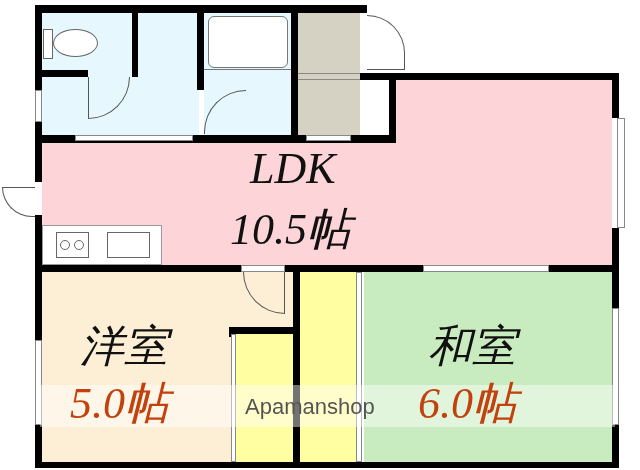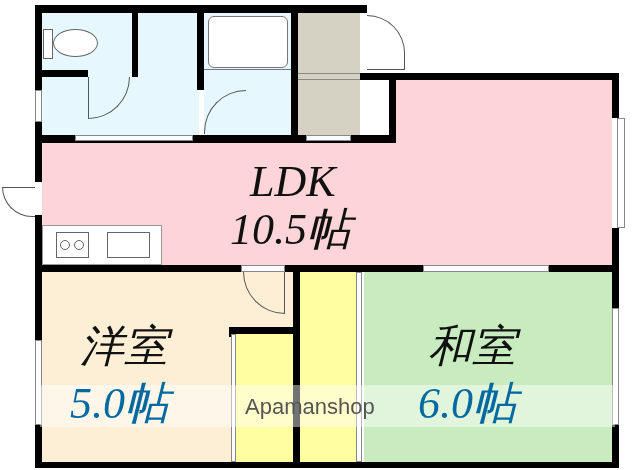--- a/index.html
+++ b/index.html
@@ -83,7 +83,7 @@
 <div class="door-arc" style="left:2px;top:187px;width:33px;height:30px;border-right:none;border-top:1px solid #555;border-radius:0 0 0 33px;background:transparent;"></div>
 <div class="door-arc" style="left:243px;top:272px;width:42px;height:42px;border-top:none;border-left:1px solid #555;border-radius:0 0 0 42px;background:transparent;border-right:1px solid #555;"></div>
 
-<div class="label big" style="left:250px;top:160px;">LDK</div>
+<div class="label big" style="left:250px;top:147px;">LDK</div>
 <div class="label big" style="left:230px;top:208px;">10.5帖</div>
 <div class="label big" style="left:80px;top:325px;">洋室</div>
 <div class="label big" style="left:428px;top:325px;font-style:italic;">和室</div>

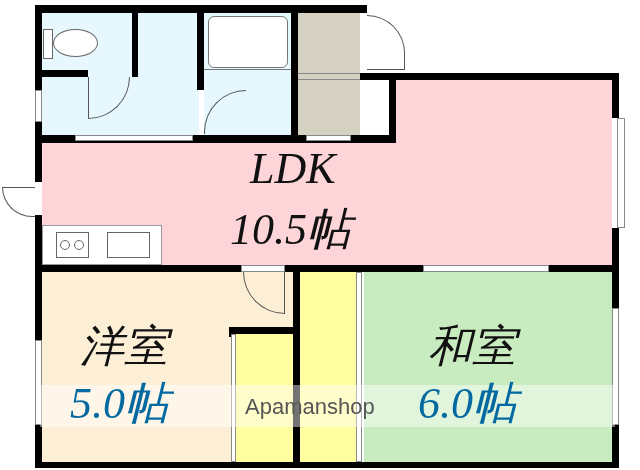--- a/index.html
+++ b/index.html
@@ -9,7 +9,7 @@
   .room{position:absolute;}
   .label{position:absolute;font-style:italic;color:#111;white-space:nowrap;line-height:1;}
   .label.big{font-size:44px;}
-  .gray{color:#0369a1;font-family:Liberation Serif, serif;}
+  .gray{color:#c2410c;font-family:Liberation Serif, serif;}
   .win{position:absolute;background:#fff;border:1px solid #888;box-sizing:border-box;}
   .door-arc{position:absolute;border:1px solid #555;box-sizing:border-box;}
   .watermark-band{position:absolute;left:40px;top:385px;width:575px;height:42px;background:rgba(255,255,255,0.45);}

